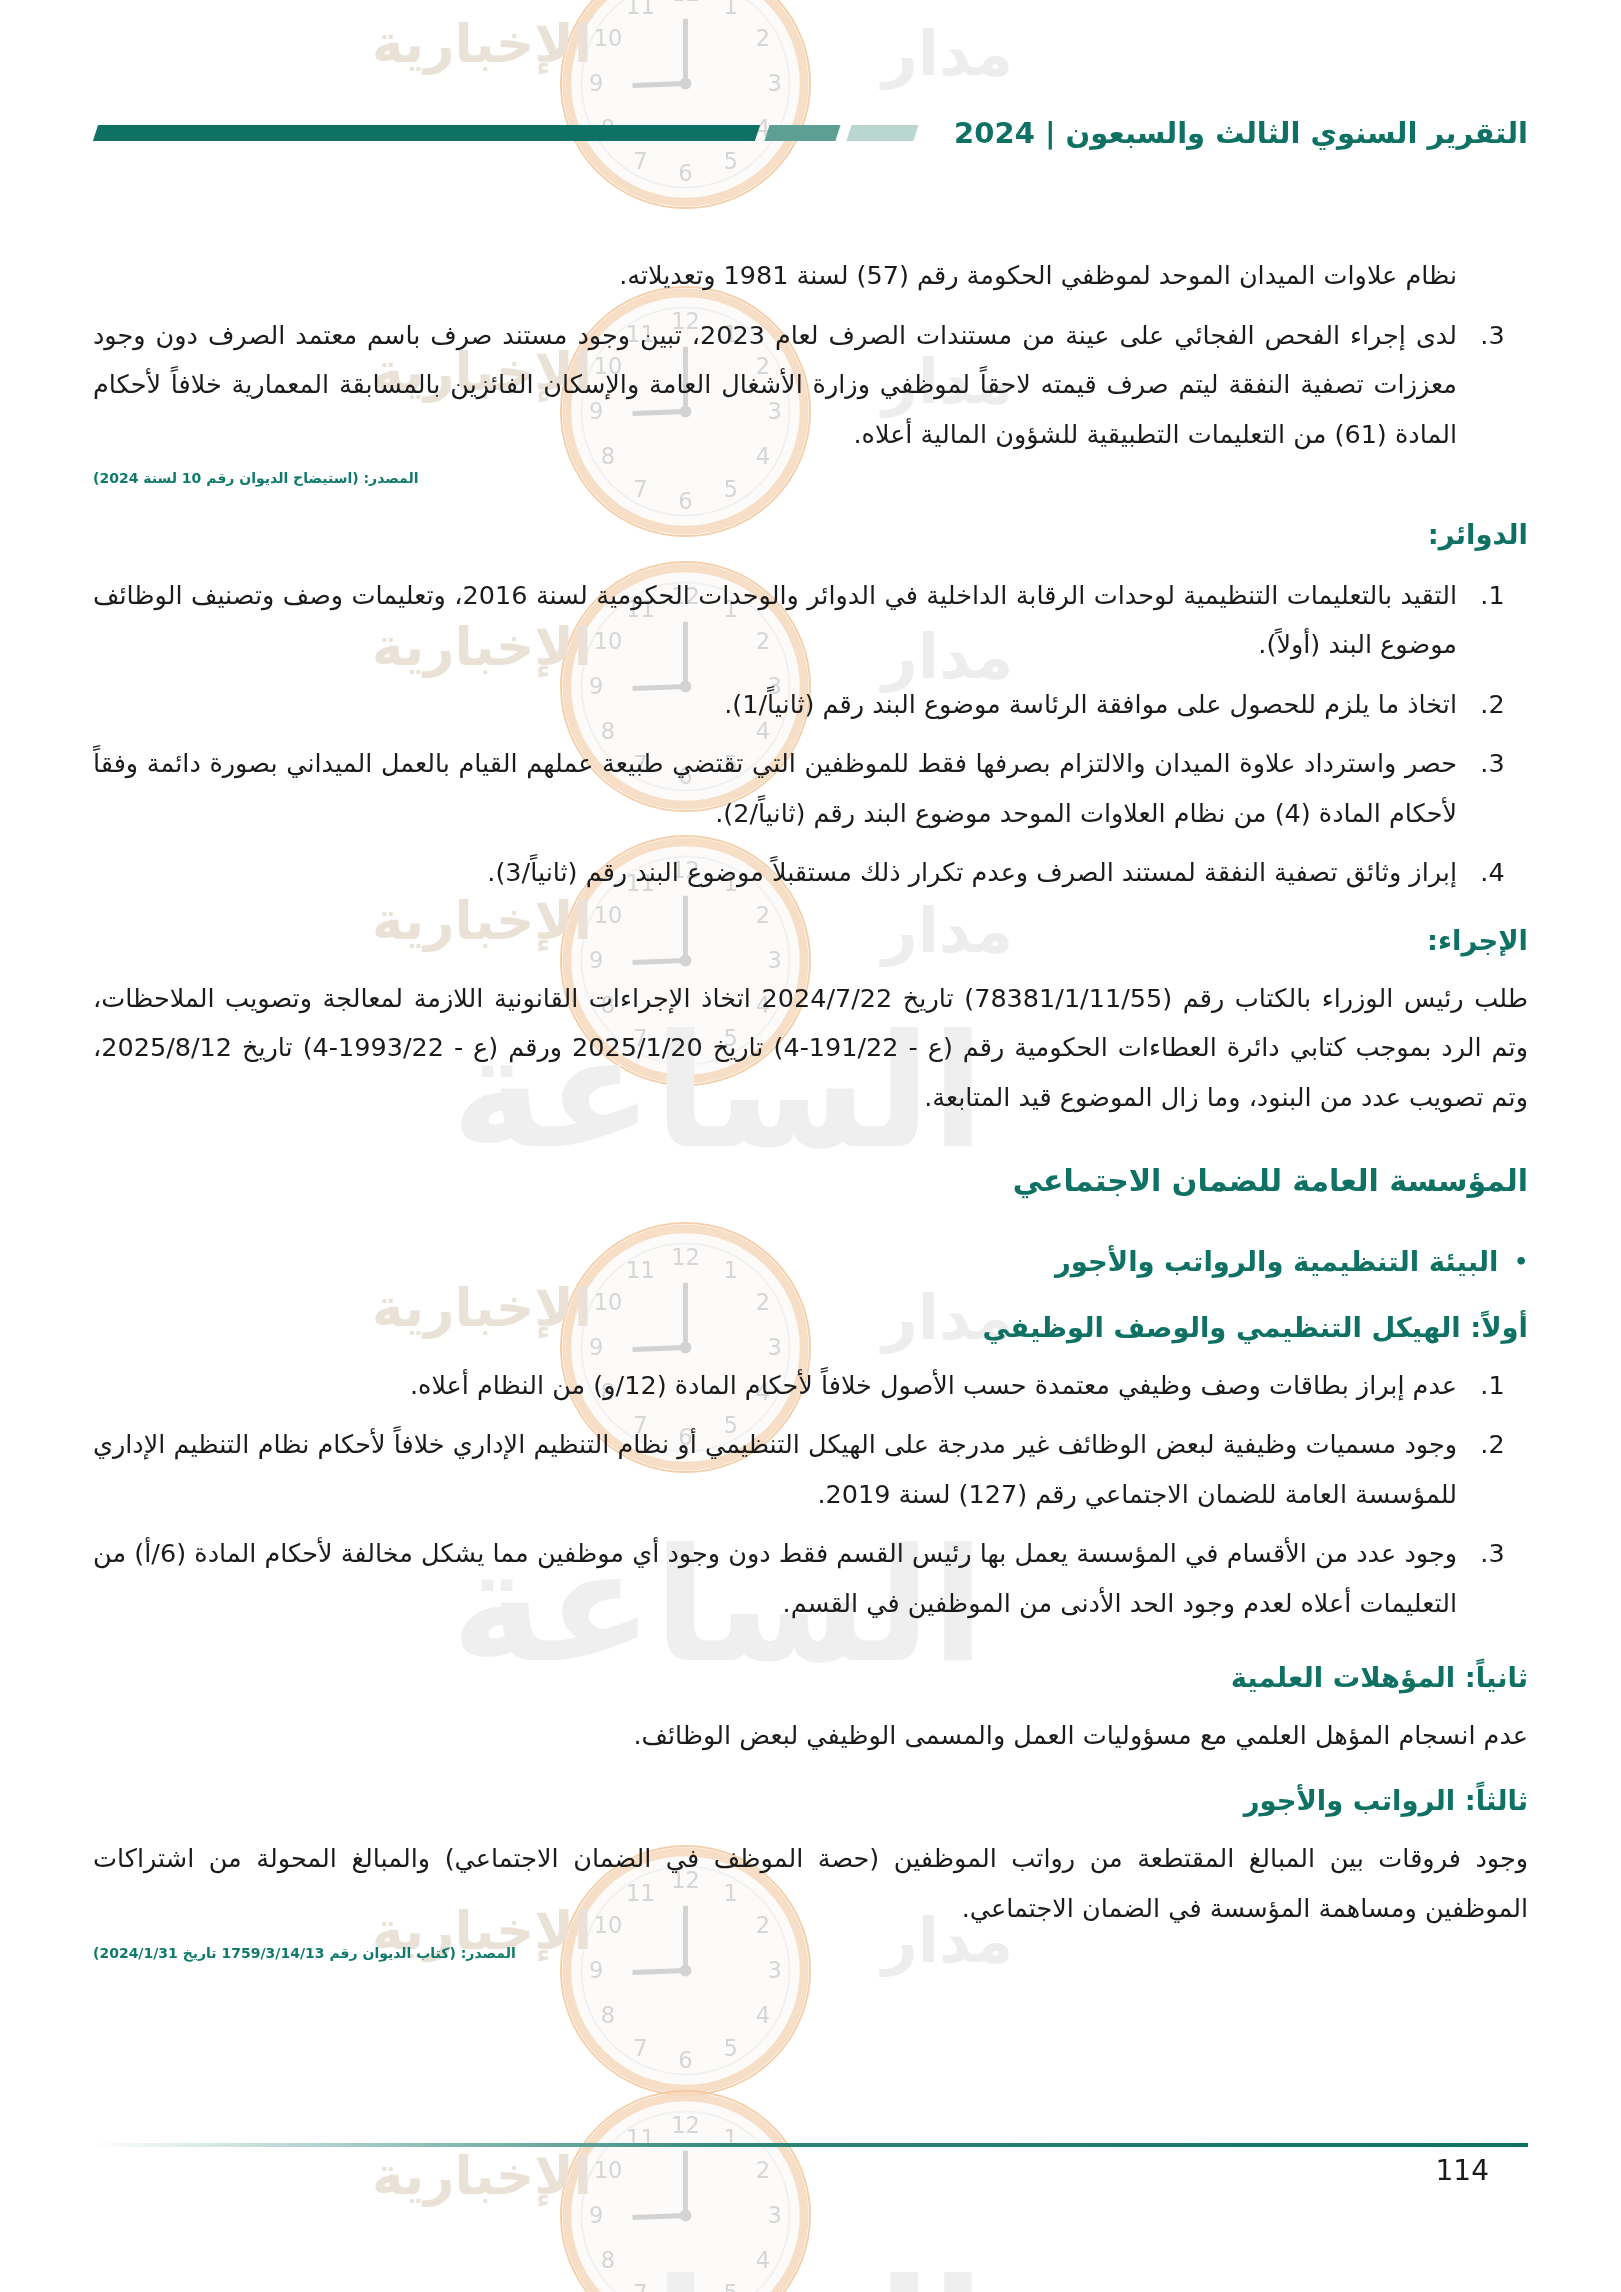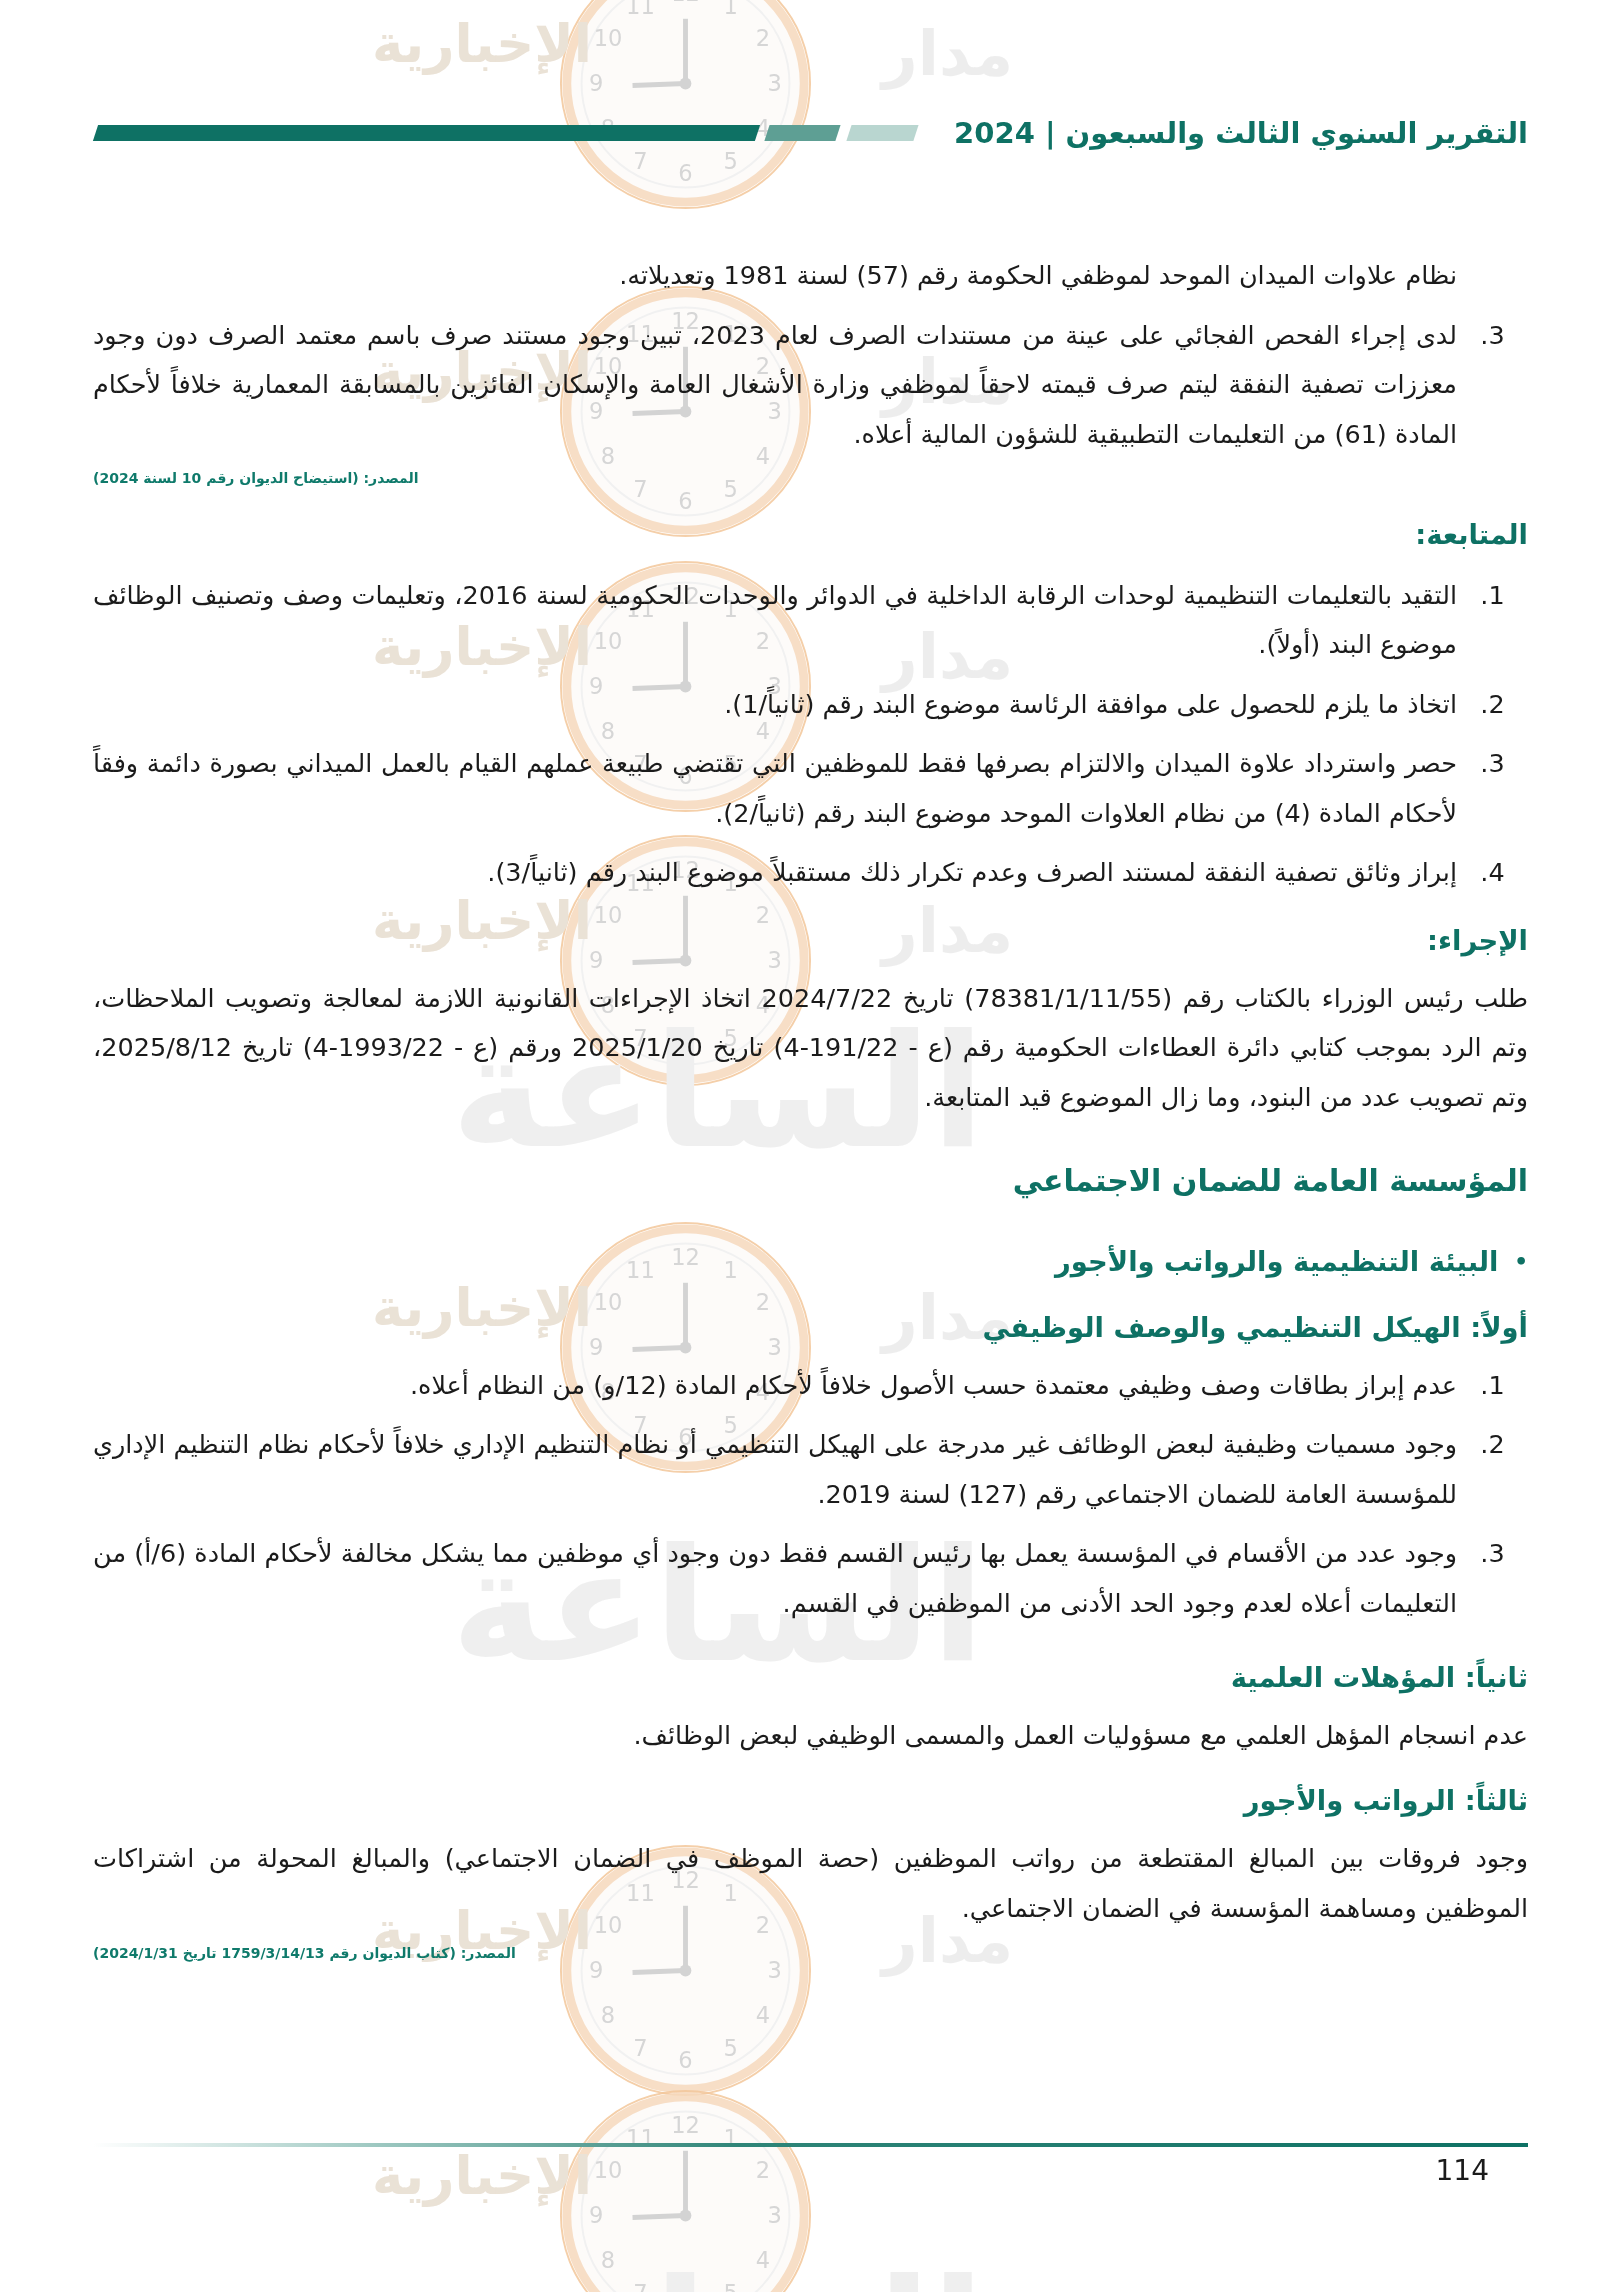--- a/index.html
+++ b/index.html
@@ -150,7 +150,7 @@
 
     <p class="src">المصدر: (استيضاح الديوان رقم 10 لسنة 2024)</p>
 
-    <h2 class="sec" style="margin-top:27.4px">المتابعة:</h2>
+    <h2 class="sec" style="margin-top:27.4px">الدوائر:</h2>
 
     <div class="li" style="margin-top:15.7px">
       <span class="num">1.</span>

